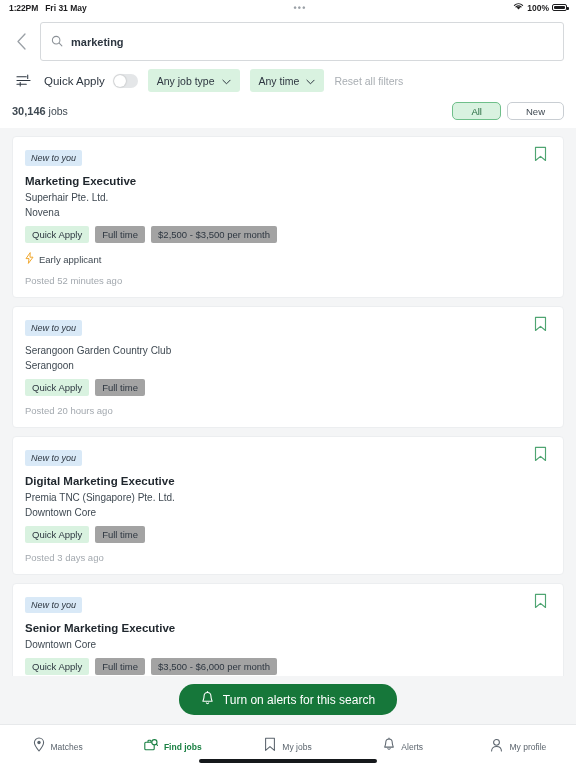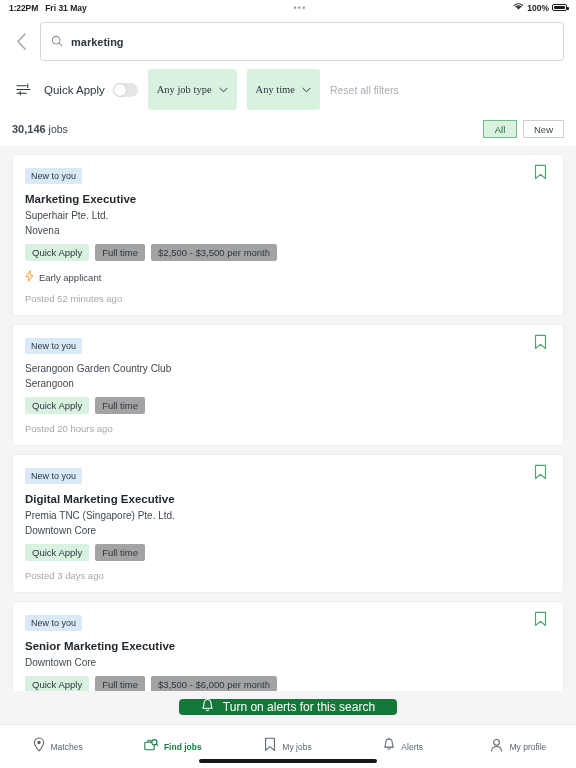--- a/index.html
+++ b/index.html
@@ -139,7 +139,7 @@
   .pill-select {
     background: #d9f2e0;
     border-radius: 3px;
-    height: 41px;
+    height: 23px;
     padding: 0 9px;
     display: flex;
     align-items: center;
@@ -147,7 +147,6 @@
     font-size: 10.5px;
     color: #2d3640;
     cursor: pointer;
-    font-family: Liberation Serif, serif;
   }
   .reset-filters {
     font-size: 10.5px;

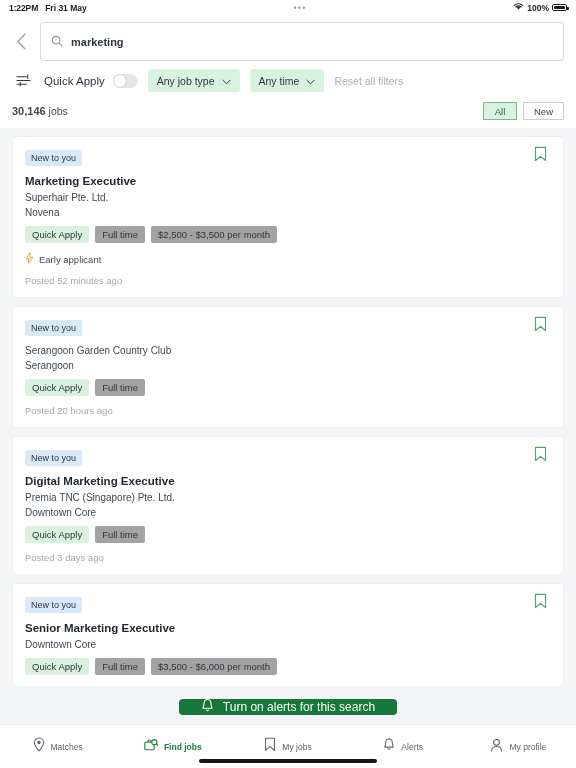--- a/index.html
+++ b/index.html
@@ -168,8 +168,8 @@
   .seg {
     height: 18px;
     min-width: 34px;
-    padding: 0 10px;
-    border-radius: 0;
+    padding: 0 18px;
+    border-radius: 5px;
     border: 1px solid #c9ced3;
     display: flex;
     align-items: center;

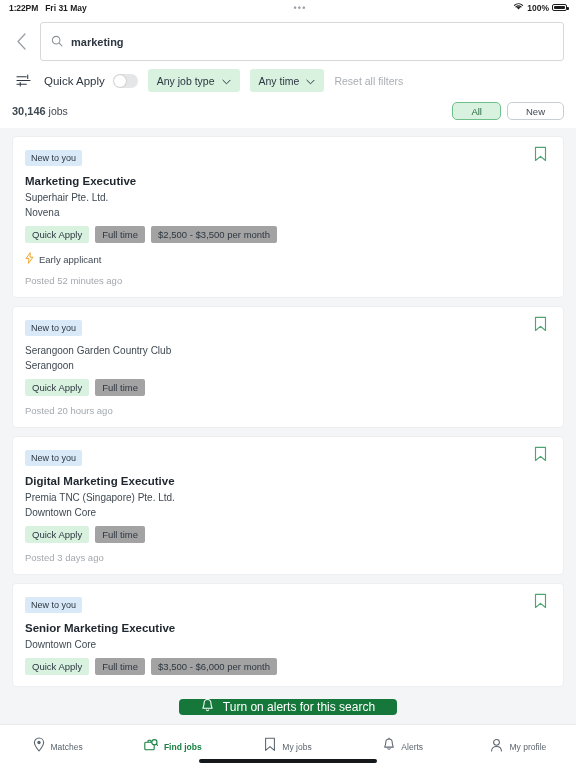--- a/index.html
+++ b/index.html
@@ -208,6 +208,7 @@
     padding: 3px 6px;
     border-radius: 2px;
     margin-bottom: 9px;
+    font-style: italic;
   }
   .bookmark-btn {
     position: absolute;

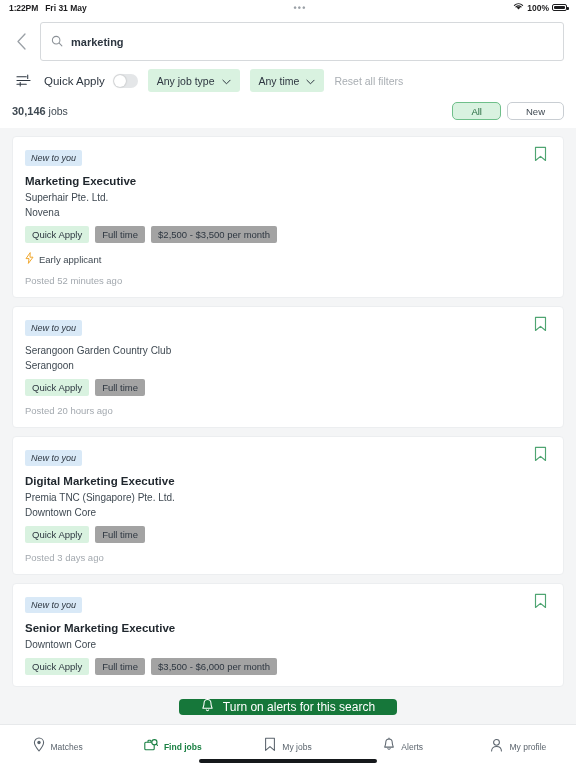--- a/index.html
+++ b/index.html
@@ -264,10 +264,10 @@
     background: #16773a;
     color: #fff;
     border: none;
-    border-radius: 4px;
+    border-radius: 15px;
     font-family: inherit;
     font-size: 12px;
-    height: 16px;
+    height: 31px;
     padding: 0 22px;
     display: flex;
     align-items: center;

